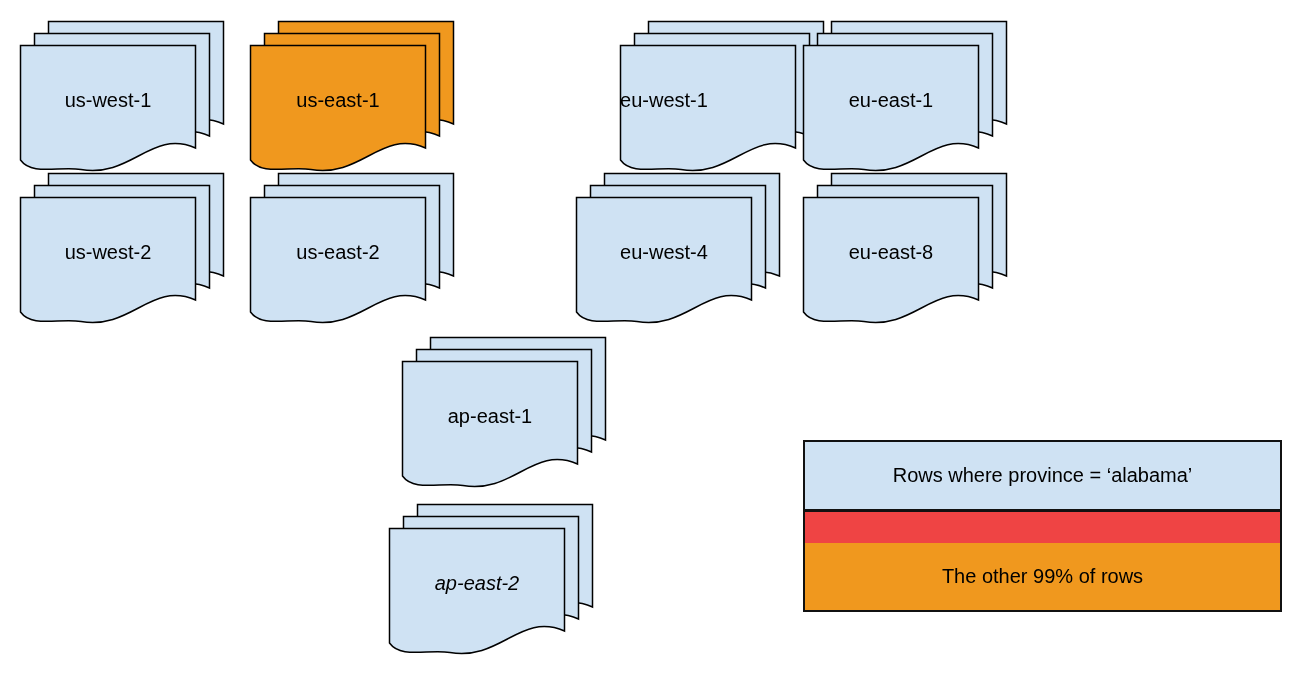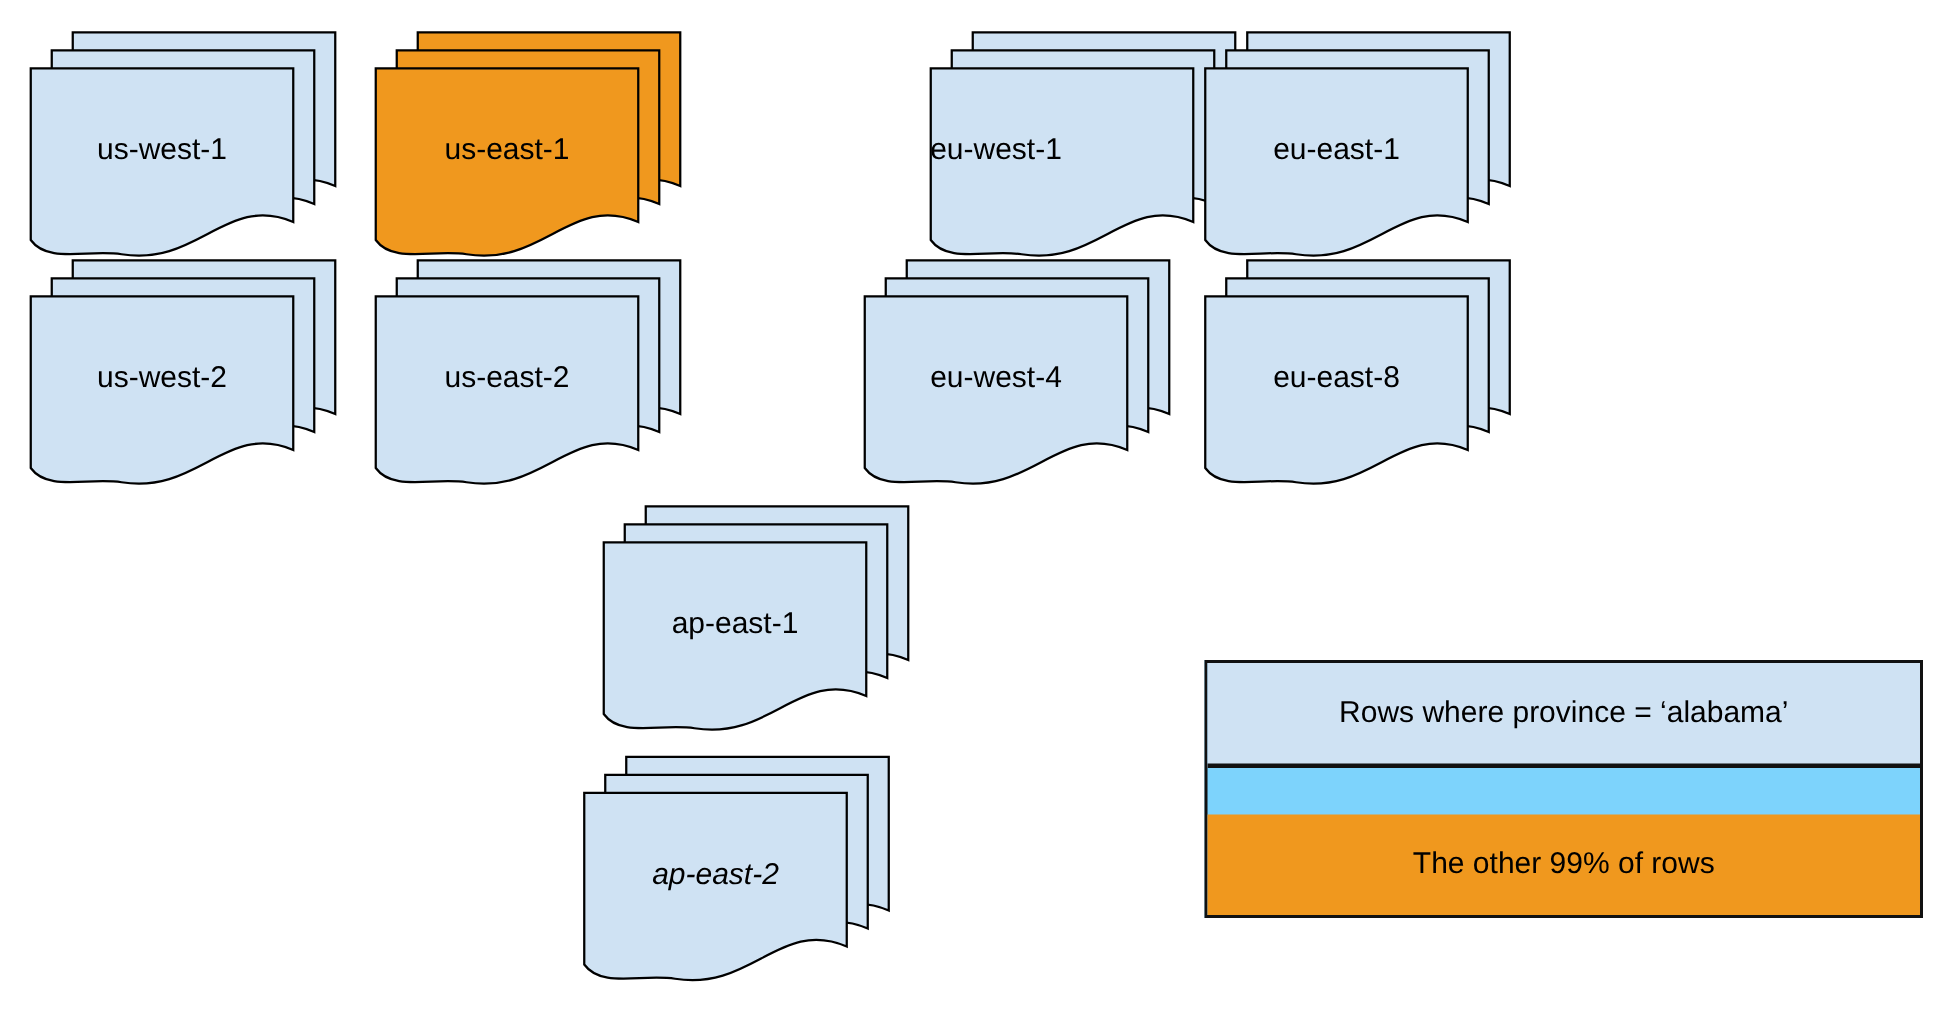--- a/index.html
+++ b/index.html
@@ -33,7 +33,7 @@
 
   .legend{
     position:absolute;left:803px;top:440px;width:479px;
-    border:2px solid #111;box-sizing:border-box;background:#7dd3fc;
+    border:2px solid #111;box-sizing:border-box;background:#ef4444;
   }
   .legend-row{
     height:67px;display:flex;align-items:center;justify-content:center;

